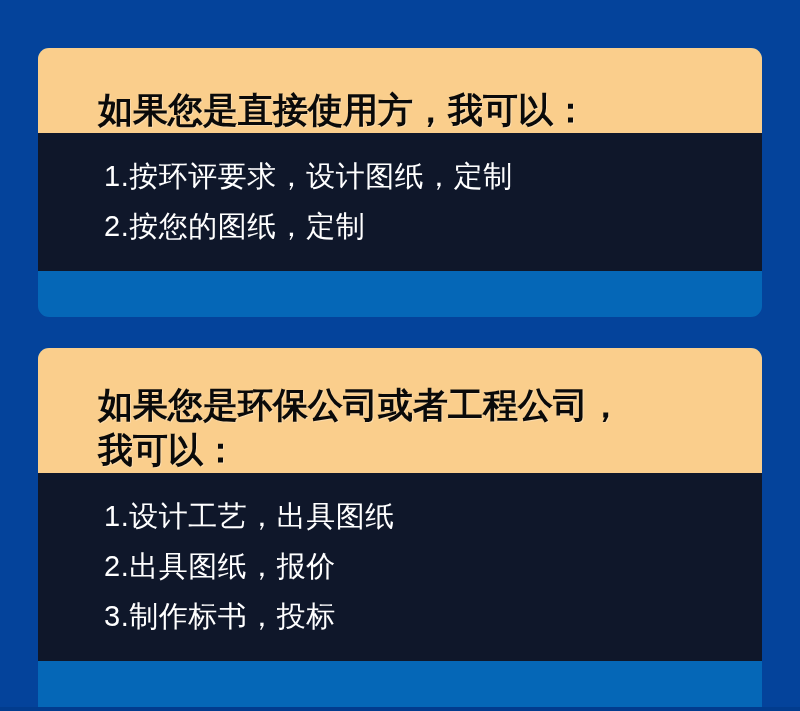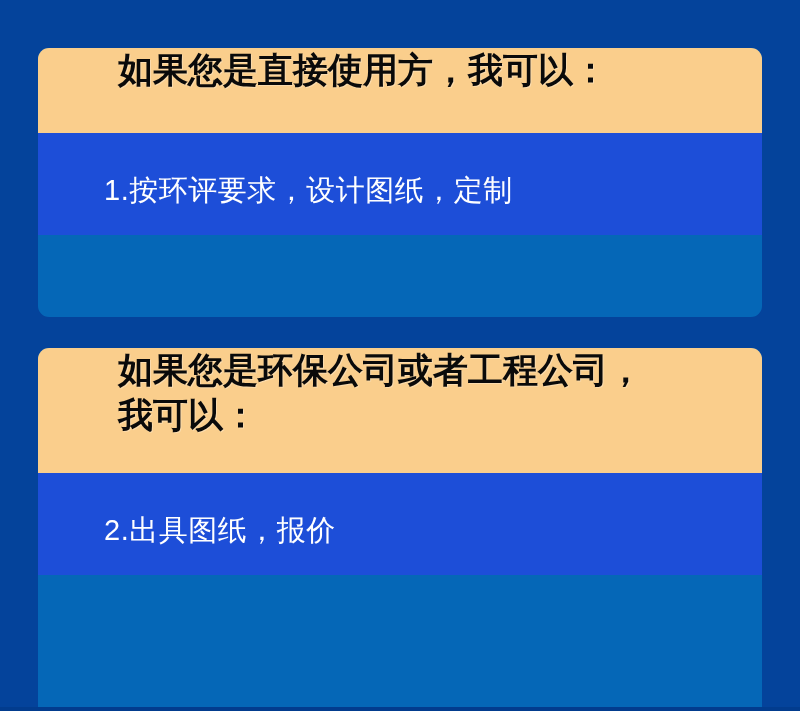--- a/index.html
+++ b/index.html
@@ -50,9 +50,9 @@
   .card-header {
     background: #FACE8C;
     box-sizing: border-box;
-    padding: 0 22px 0 80px;
+    padding: 0 22px 0 60px;
     display: flex;
-    align-items: flex-start;
+    align-items: flex-end;
   }
 
   #card-1 .card-header { height: 85px; }

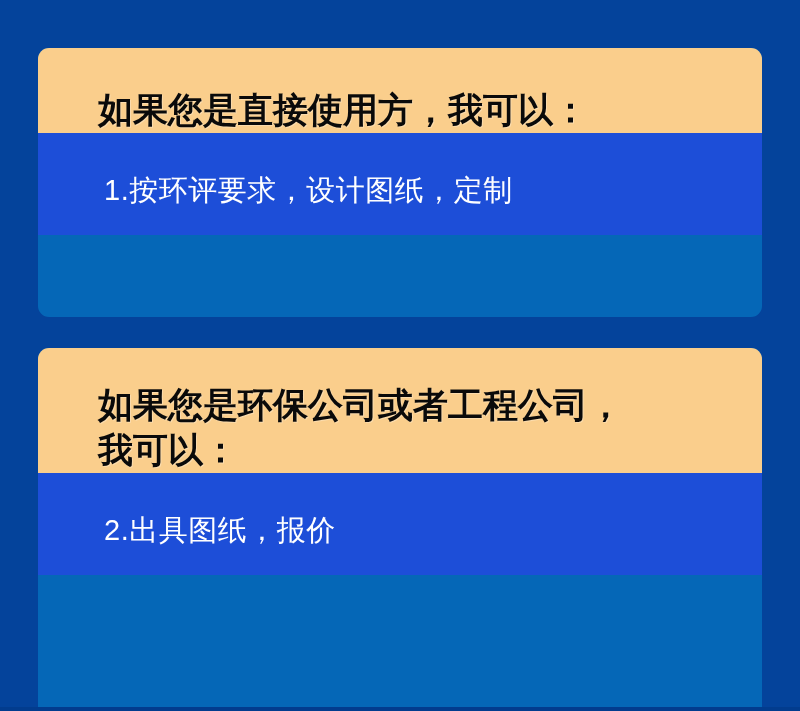--- a/index.html
+++ b/index.html
@@ -72,8 +72,8 @@
 
   .card-body {
     box-sizing: border-box;
-    padding: 32px 22px 20px 66px;
-    background: #1d4ed8;
+    padding: 18px 22px 20px 66px;
+    background: #0f172a;
   }
 
   .card-list {

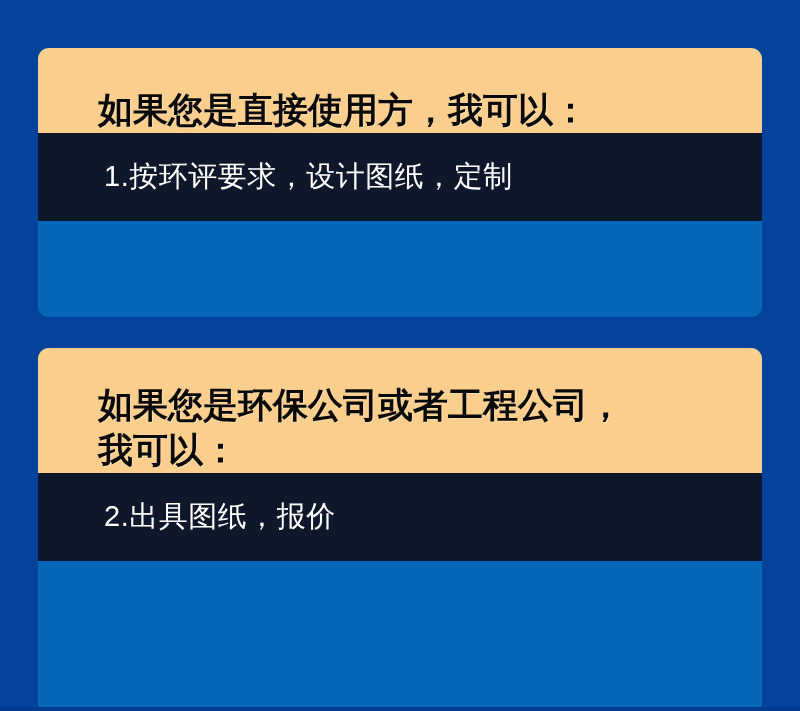--- a/index.html
+++ b/index.html
@@ -112,6 +112,7 @@
     <div class="card-body">
       <ul class="card-list">
         <li><span class="li-num">1.</span><span class="li-text">按环评要求，设计图纸，定制</span></li>
+        <li><span class="li-num">2.</span><span class="li-text">按您的图纸，定制</span></li>
       </ul>
     </div>
   </section>

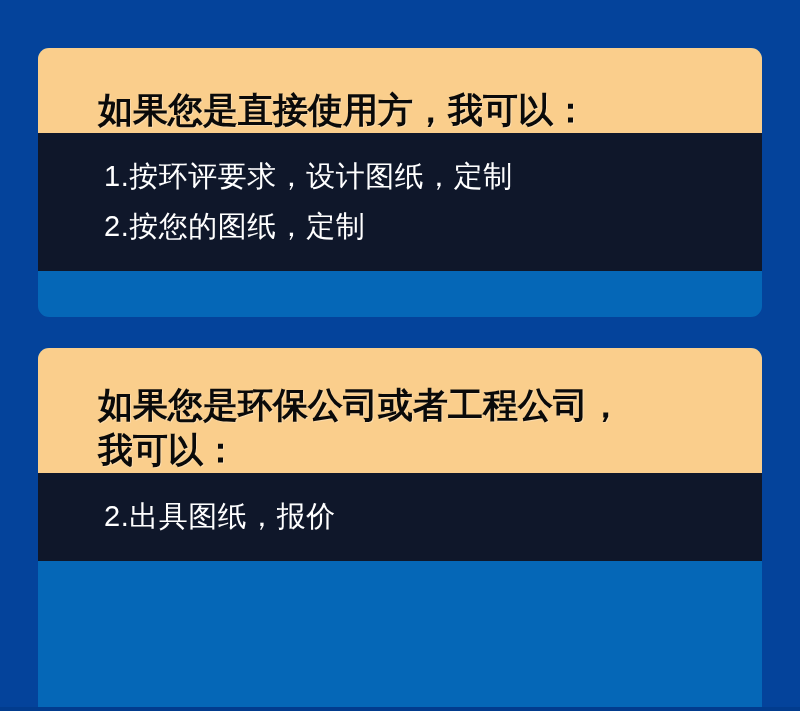--- a/index.html
+++ b/index.html
@@ -124,6 +124,7 @@
     </div>
     <div class="card-body">
       <ul class="card-list">
+        <li><span class="li-num">1.</span><span class="li-text">设计工艺，出具图纸</span></li>
         <li><span class="li-num">2.</span><span class="li-text">出具图纸，报价</span></li>
       </ul>
     </div>

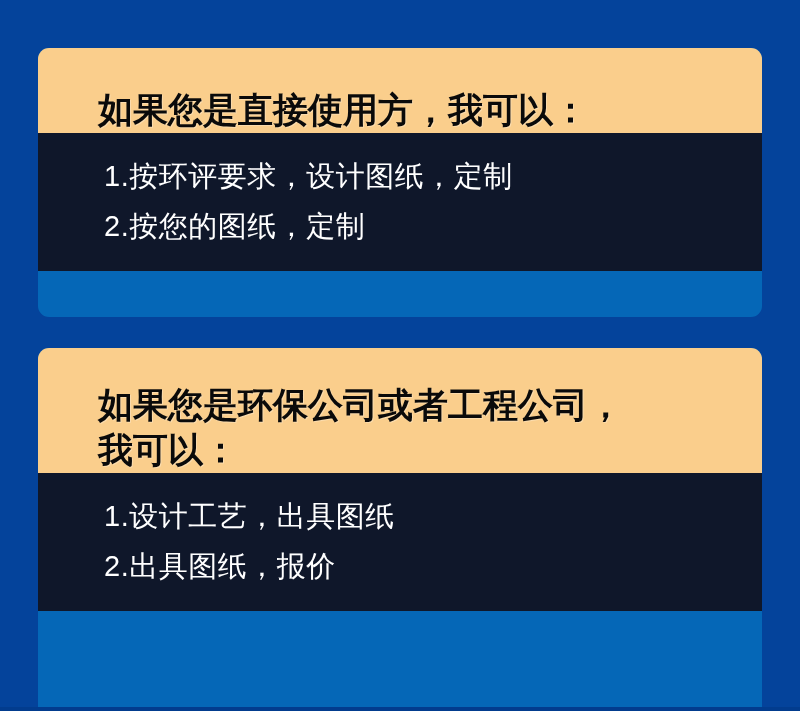--- a/index.html
+++ b/index.html
@@ -126,6 +126,7 @@
       <ul class="card-list">
         <li><span class="li-num">1.</span><span class="li-text">设计工艺，出具图纸</span></li>
         <li><span class="li-num">2.</span><span class="li-text">出具图纸，报价</span></li>
+        <li><span class="li-num">3.</span><span class="li-text">制作标书，投标</span></li>
       </ul>
     </div>
   </section>

